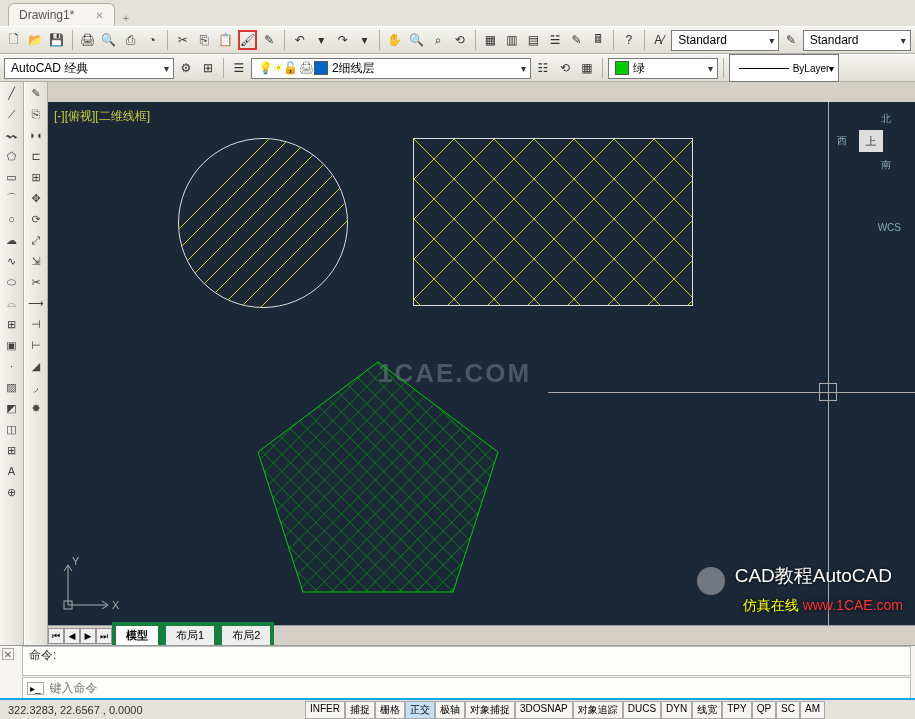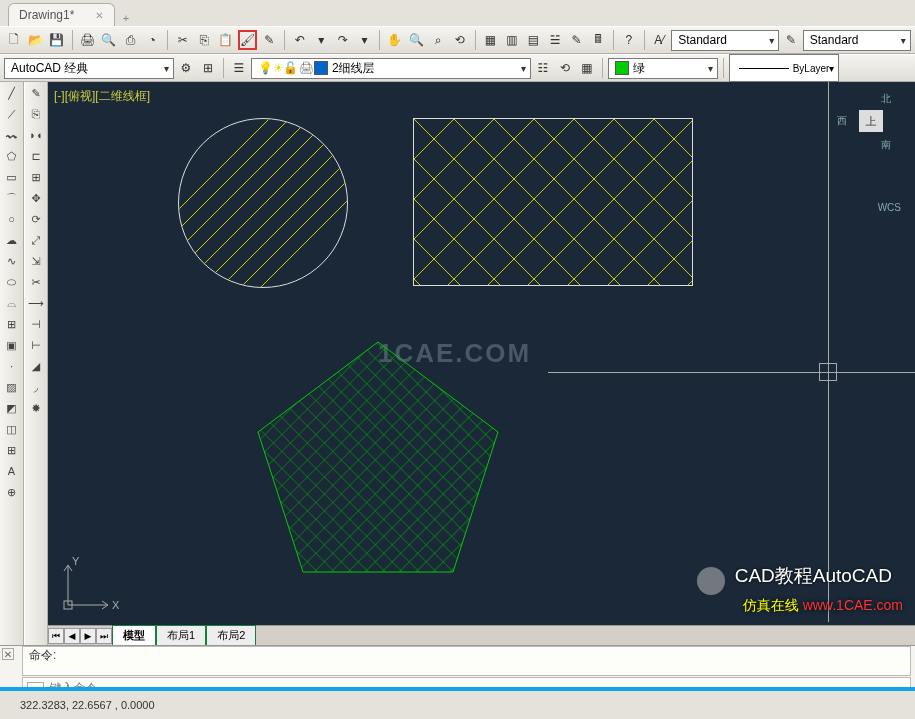--- a/index.html
+++ b/index.html
@@ -33,7 +33,7 @@
 .sbtn { width: 18px; height: 18px; font-size: 11px; color: #444; display: flex; align-items: center; justify-content: center; }
 
 
-.viewport { flex: 1; background: #1a2838; position: relative; overflow: hidden; }
+.viewport { flex: 1; background: #1a2838; position: relative; overflow: hidden; margin-top: 20px; }
 .vp-tl { position: absolute; top: 6px; left: 6px; color: #cccc40; font-size: 12px; }
 .watermark { position: absolute; top: 256px; left: 330px; color: #495766; font-size: 26px; font-weight: bold; letter-spacing: 2px; }
 

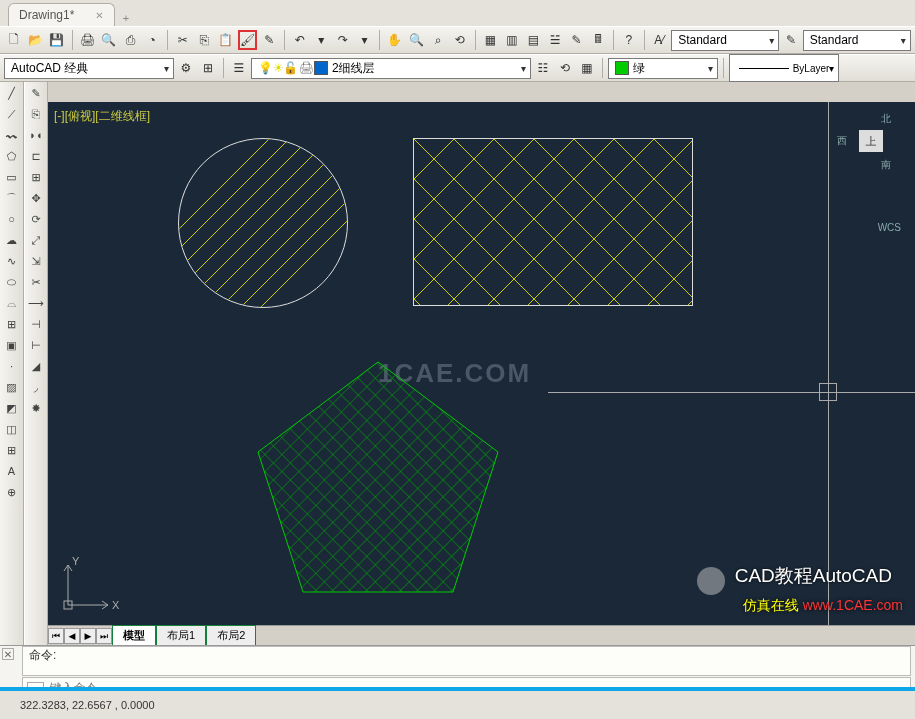--- a/index.html
+++ b/index.html
@@ -60,7 +60,7 @@
 .mltabs { position: absolute; bottom: 0; left: 0; right: 0; height: 20px; background: #d4d0c8; display: flex; align-items: center; font-size: 11px; border-top:1px solid #999; }
 .mltabs .nav { display: flex; }
 .mltabs .nav span { width: 16px; text-align: center; border: 1px solid #999; background: #eee; font-size: 9px; line-height: 14px; }
-.mltab { padding: 2px 10px; border: 1px solid #15803d; background: #eee; }
+.mltab { padding: 2px 10px; border: 4px solid #15803d; background: #eee; }
 .mltab.active { background: #fff; font-weight: bold; }
 
 

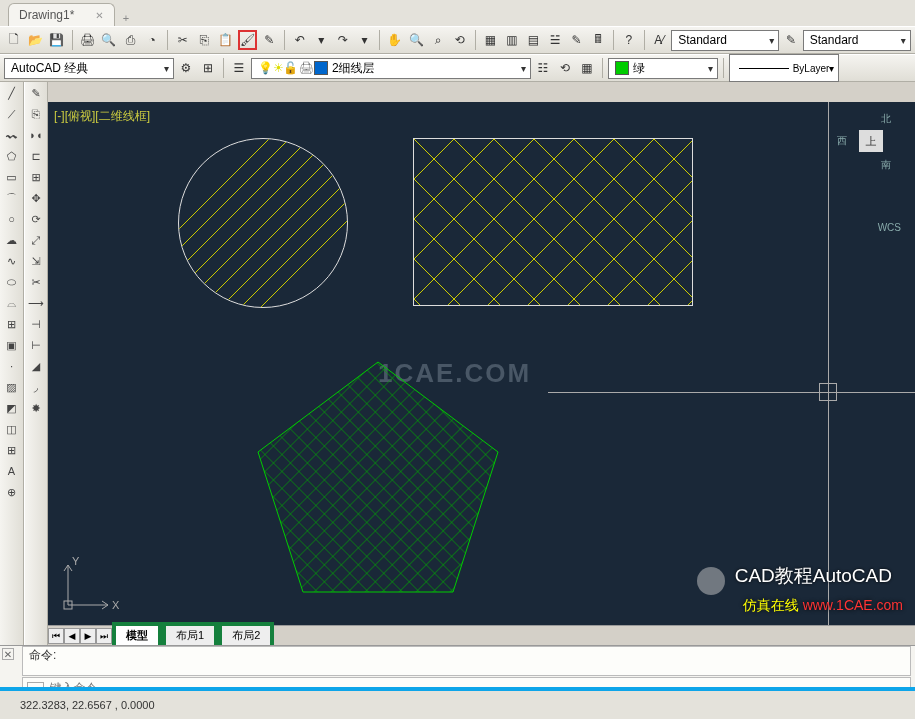--- a/index.html
+++ b/index.html
@@ -71,7 +71,7 @@
 .cmd-input input { border: none; outline: none; flex: 1; font-size: 12px; color: #888; background: transparent; }
 
 
-.status { position: absolute; bottom: 0; left: 0; right: 0; height: 32px; background: #e4e2db; display: flex; align-items: center; font-size: 11px; border-top: 4px solid #0ea5e9; padding-left: 12px; }
+.status { position: absolute; bottom: 0; left: 0; right: 0; height: 21px; background: #e4e2db; display: flex; align-items: center; font-size: 11px; border-top: 2px solid #0ea5e9; }
 .status .coords { padding: 0 8px; color: #333; }
 .status .togs { display: flex; margin-left: auto; height: 18px; margin-right: 90px; }
 .status .tg { border: 1px solid #aaa; padding: 1px 4px; background: #f5f4f0; font-size: 10px; }

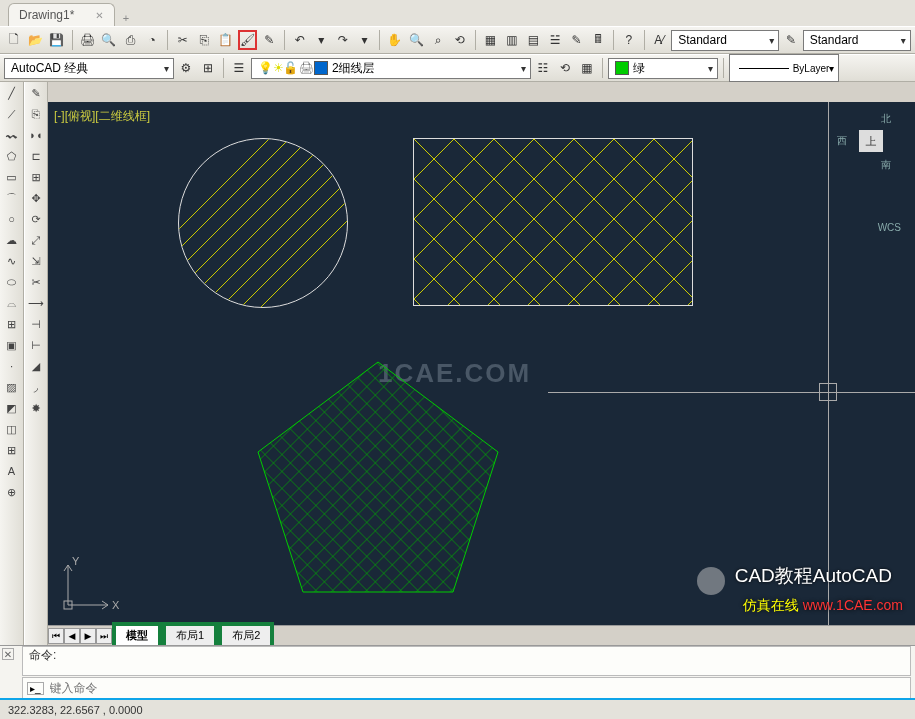--- a/index.html
+++ b/index.html
@@ -342,6 +342,23 @@
 
 <div class="status">
   <div class="coords">322.3283, 22.6567 , 0.0000</div>
+  <div class="togs" id="status-toggles">
+      <div class="tg">INFER</div>
+      <div class="tg">捕捉</div>
+      <div class="tg">栅格</div>
+      <div class="tg on">正交</div>
+      <div class="tg">极轴</div>
+      <div class="tg">对象捕捉</div>
+      <div class="tg">3DOSNAP</div>
+      <div class="tg">对象追踪</div>
+      <div class="tg">DUCS</div>
+      <div class="tg">DYN</div>
+      <div class="tg">线宽</div>
+      <div class="tg">TPY</div>
+      <div class="tg">QP</div>
+      <div class="tg">SC</div>
+      <div class="tg">AM</div>
+    </div>
 </div>
 
 </body></html>

